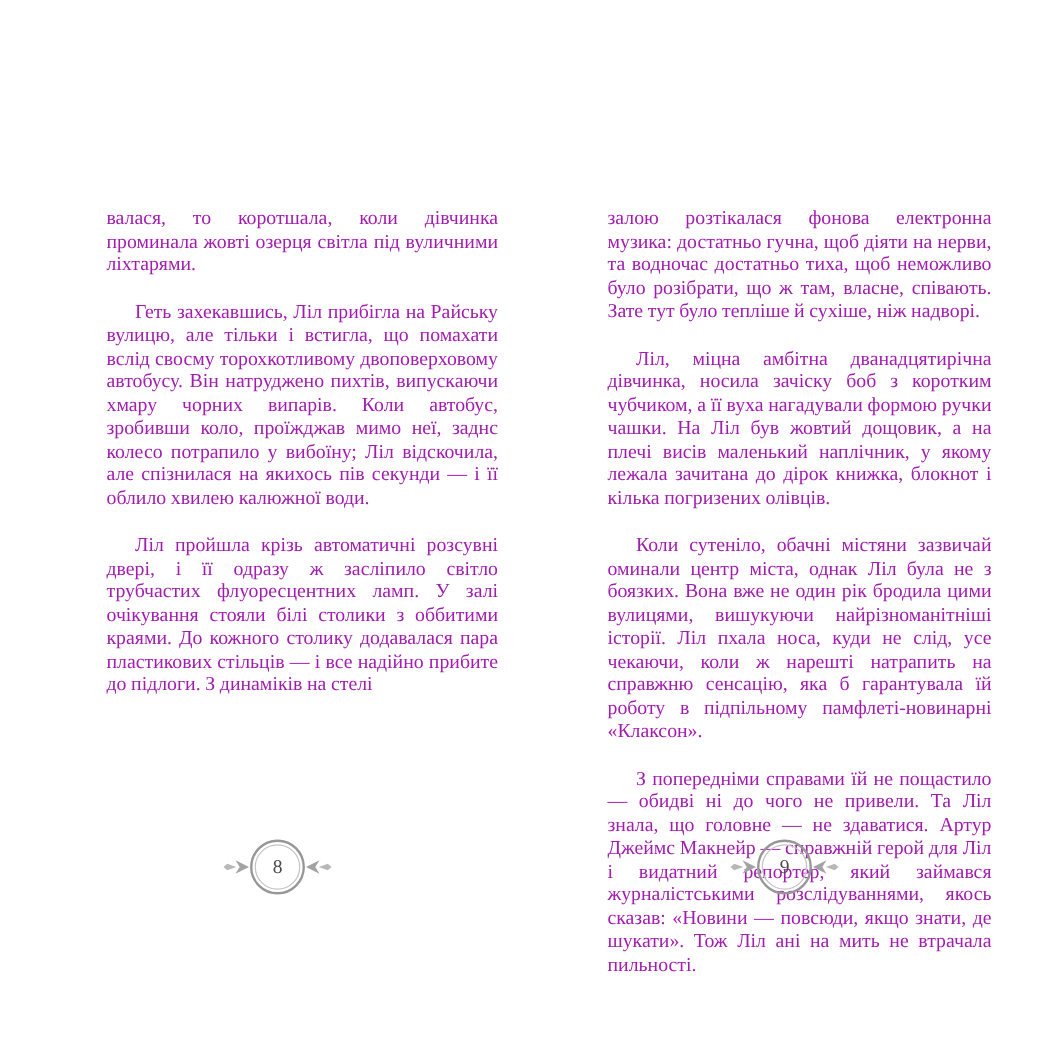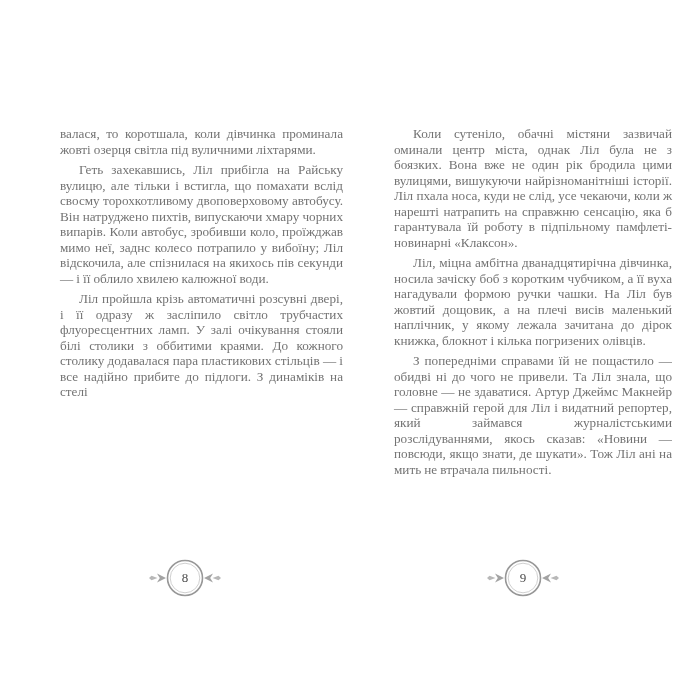--- a/index.html
+++ b/index.html
@@ -26,11 +26,11 @@
   .page-left  { left: 55px;  width: 293px; }
   .page-right { left: 389px; width: 288px; }
   .text-block p {
-    margin: 5px;
+    margin: 16px;
     font-size: 13.2px;
     line-height: 15.5px;
     text-align: justify;
-    color: #737373;
+    color: #a21caf;
     text-indent: 19px;
     word-spacing: -0.2px;
     hyphens: auto;

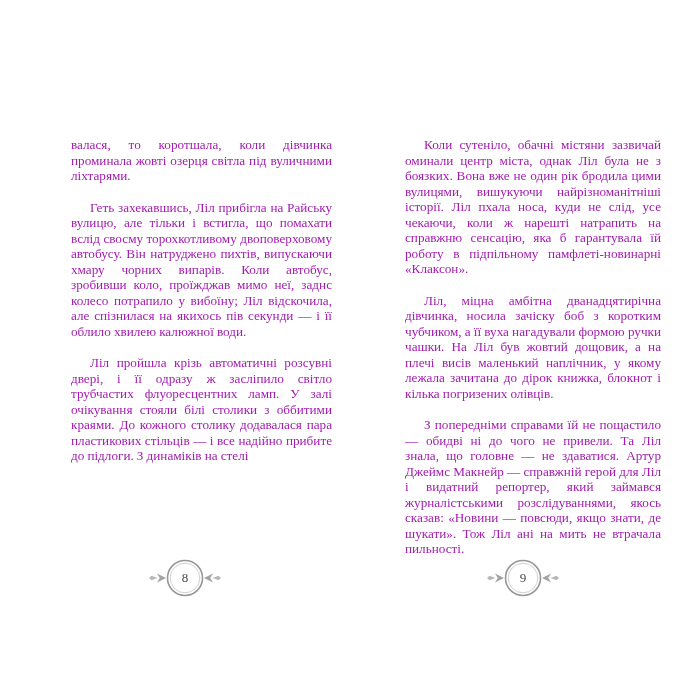--- a/index.html
+++ b/index.html
@@ -73,6 +73,7 @@
 
   <section class="page page-right">
     <div class="text-block">
+      <p class="cont">залою розтікалася фонова електронна музика: достатньо гучна, щоб діяти на нерви, та водночас достатньо тиха, щоб неможливо було розібрати, що ж там, власне, співають. Зате тут було тепліше й сухіше, ніж надворі.</p>
       <p>Коли сутеніло, обачні містяни зазвичай оминали центр міста, однак Ліл була не з боязких. Вона вже не один рік бродила цими вулицями, вишукуючи найрізноманітніші історії. Ліл пхала носа, куди не слід, усе чекаючи, коли ж нарешті натрапить на справжню сенсацію, яка б гарантувала їй роботу в підпільному памфлеті-новинарні «Клаксон».</p>
       <p>Ліл, міцна амбітна дванадцятирічна дівчинка, носила зачіску боб з коротким чубчиком, а її вуха нагадували формою ручки чашки. На Ліл був жовтий дощовик, а на плечі висів маленький наплічник, у якому лежала зачитана до дірок книжка, блокнот і кілька погризених олівців.</p>
       <p>З попередніми справами їй не пощастило — обидві ні до чого не привели. Та Ліл знала, що головне — не здаватися. Артур Джеймс Макнейр — справжній герой для Ліл і видатний репортер, який займався журналістськими розслідуваннями, якось сказав: «Новини — повсюди, якщо знати, де шукати». Тож Ліл ані на мить не втрачала пильності.</p>

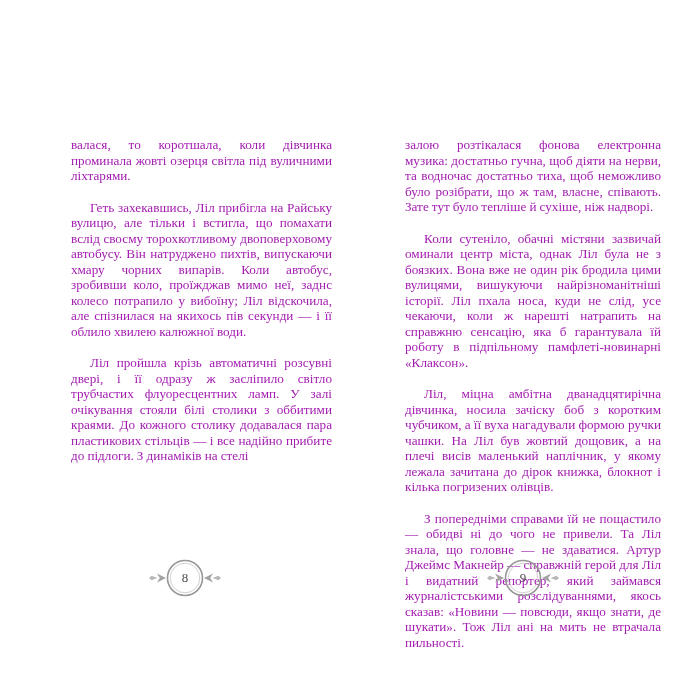--- a/index.html
+++ b/index.html
@@ -74,8 +74,8 @@
   <section class="page page-right">
     <div class="text-block">
       <p class="cont">залою розтікалася фонова електронна музика: достатньо гучна, щоб діяти на нерви, та водночас достатньо тиха, щоб неможливо було розібрати, що ж там, власне, співають. Зате тут було тепліше й сухіше, ніж надворі.</p>
+      <p>Ліл, міцна амбітна дванадцятирічна дівчинка, носила зачіску боб з коротким чубчиком, а її вуха нагадували формою ручки чашки. На Ліл був жовтий дощовик, а на плечі висів маленький наплічник, у якому лежала зачитана до дірок книжка, блокнот і кілька погризених олівців.</p>
       <p>Коли сутеніло, обачні містяни зазвичай оминали центр міста, однак Ліл була не з боязких. Вона вже не один рік бродила цими вулицями, вишукуючи найрізноманітніші історії. Ліл пхала носа, куди не слід, усе чекаючи, коли ж нарешті натрапить на справжню сенсацію, яка б гарантувала їй роботу в підпільному памфлеті-новинарні «Клаксон».</p>
-      <p>Ліл, міцна амбітна дванадцятирічна дівчинка, носила зачіску боб з коротким чубчиком, а її вуха нагадували формою ручки чашки. На Ліл був жовтий дощовик, а на плечі висів маленький наплічник, у якому лежала зачитана до дірок книжка, блокнот і кілька погризених олівців.</p>
       <p>З попередніми справами їй не пощастило — обидві ні до чого не привели. Та Ліл знала, що головне — не здаватися. Артур Джеймс Макнейр — справжній герой для Ліл і видатний репортер, який займався журналістськими розслідуваннями, якось сказав: «Новини — повсюди, якщо знати, де шукати». Тож Ліл ані на мить не втрачала пильності.</p>
     </div>
   </section>

